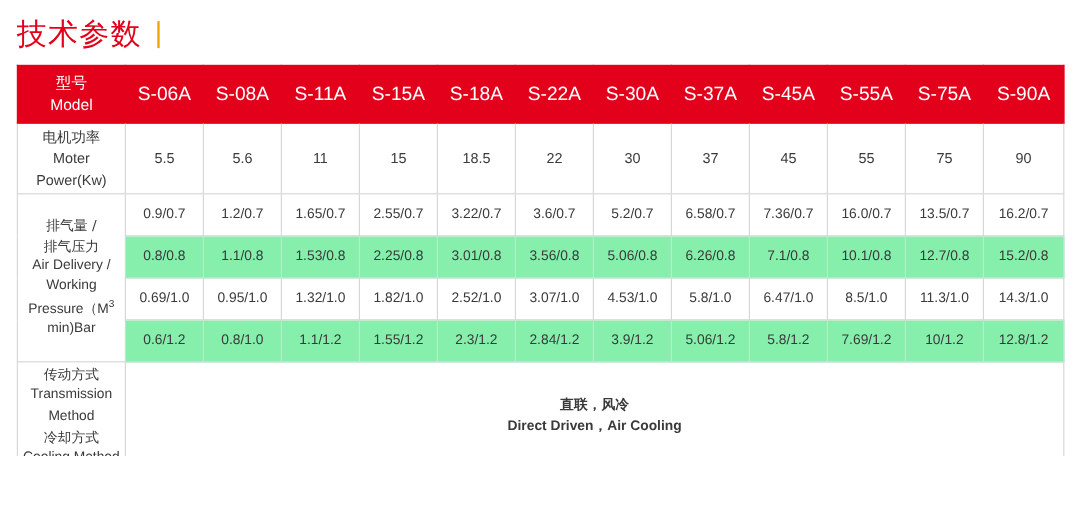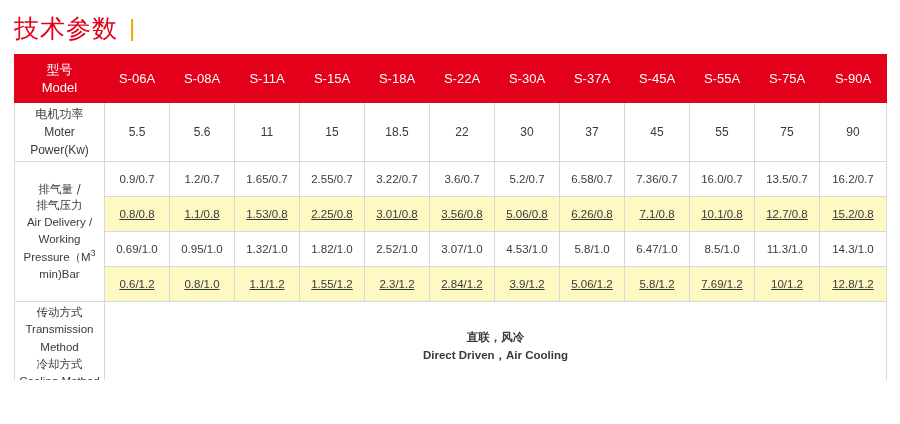--- a/index.html
+++ b/index.html
@@ -68,7 +68,7 @@
     background: #e2001a;
     color: #ffffff;
     border: 1px solid #e2001a;
-    font-size: 13px;
+    font-size: 16px;
     height: 48px;
     line-height: 1.35;
   }

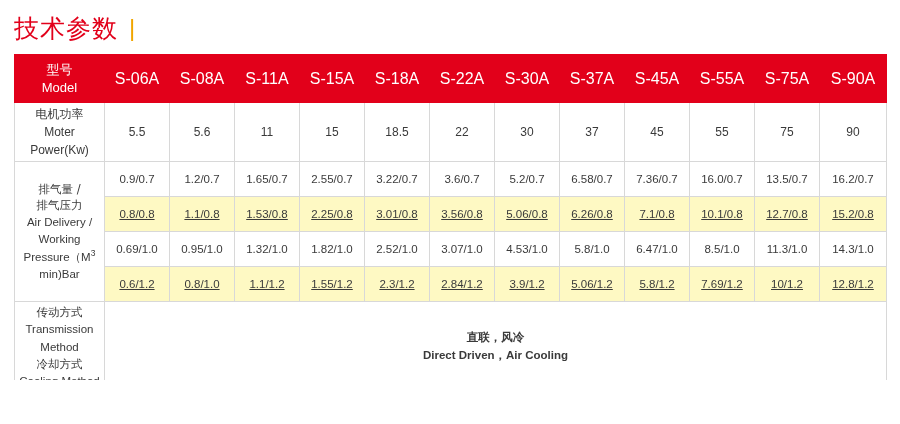--- a/index.html
+++ b/index.html
@@ -86,7 +86,7 @@
   tr.power td.lbl { line-height: 1.5; }
 
   tr.dlv td { height: 35px; }
-  tr.dlv.alt td { background: #fef9c3; text-decoration: underline; }
+  tr.dlv.alt td { background: #86efac; }
   td.dlv-label {
     line-height: 1.45;
     padding: 4px 3px;

